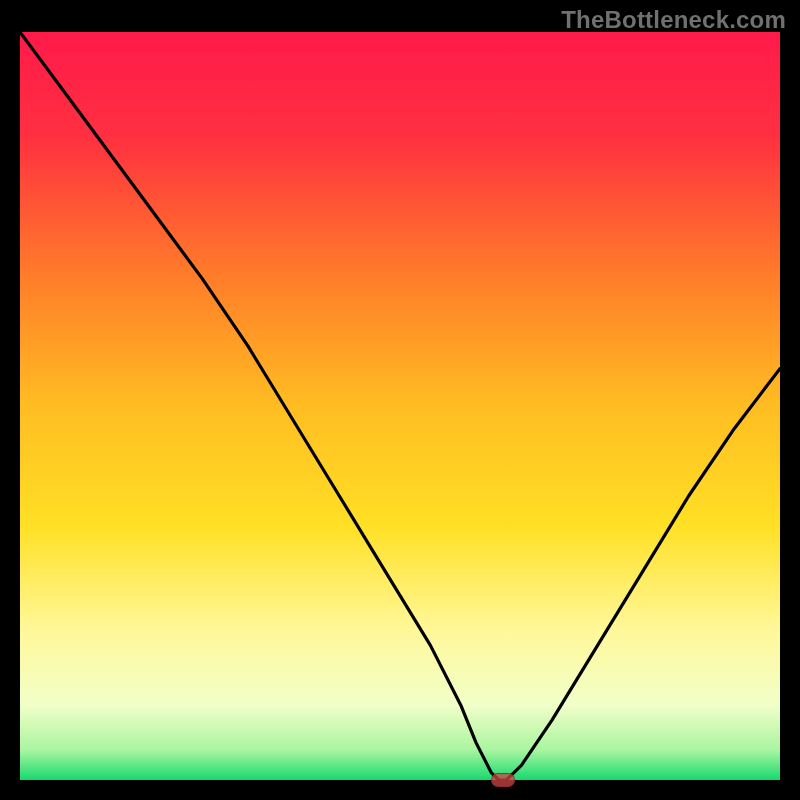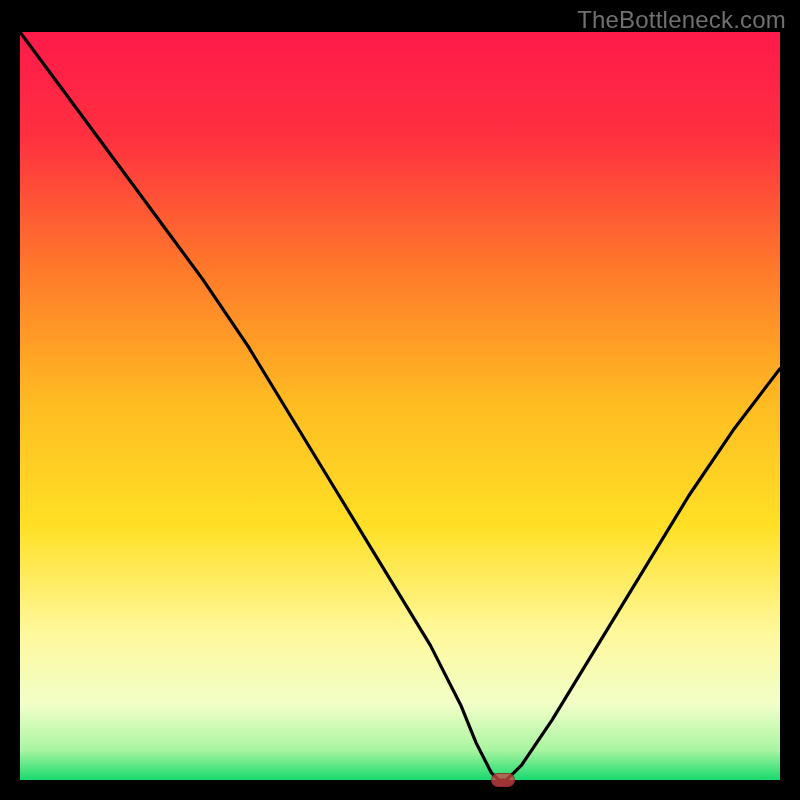--- a/index.html
+++ b/index.html
@@ -17,7 +17,7 @@
     right: 14px;
     color: #707070;
     font-size: 24px;
-    font-weight: 400;
+    font-weight: 700;
     z-index: 10;
     letter-spacing: 0.2px;
   }

